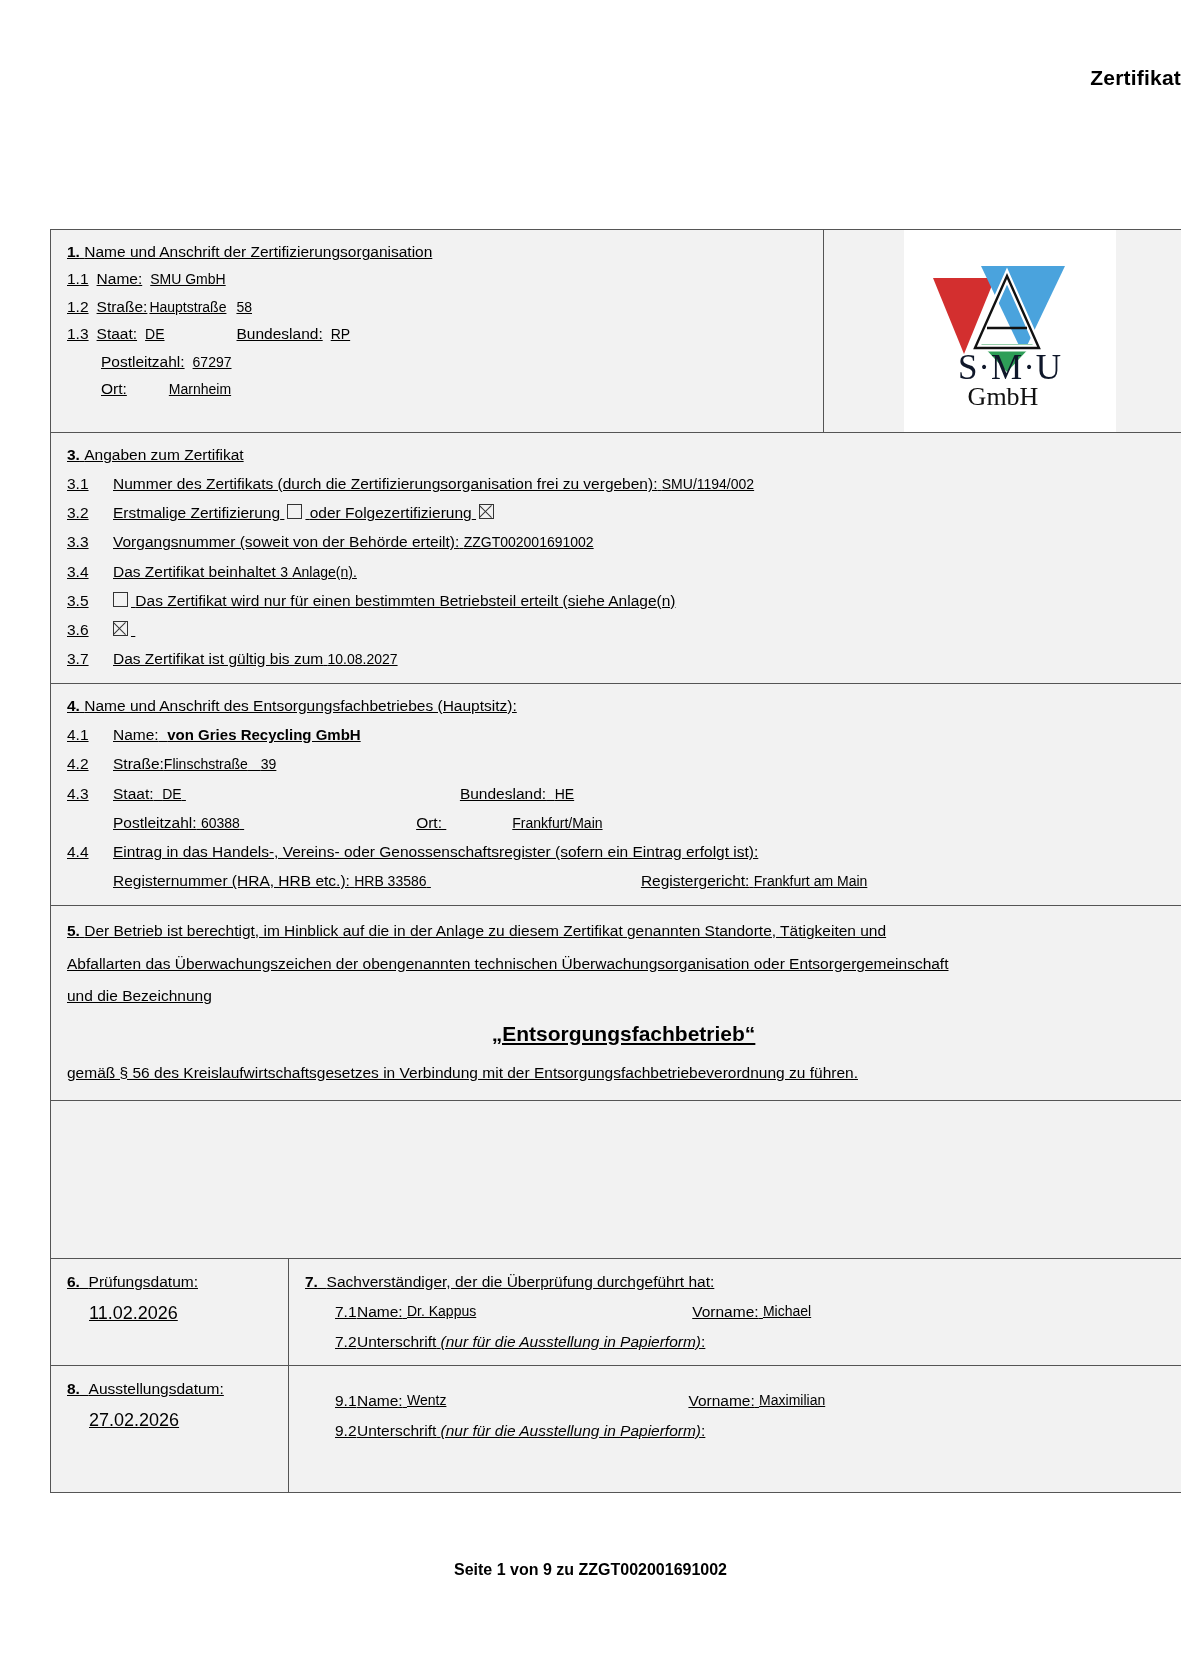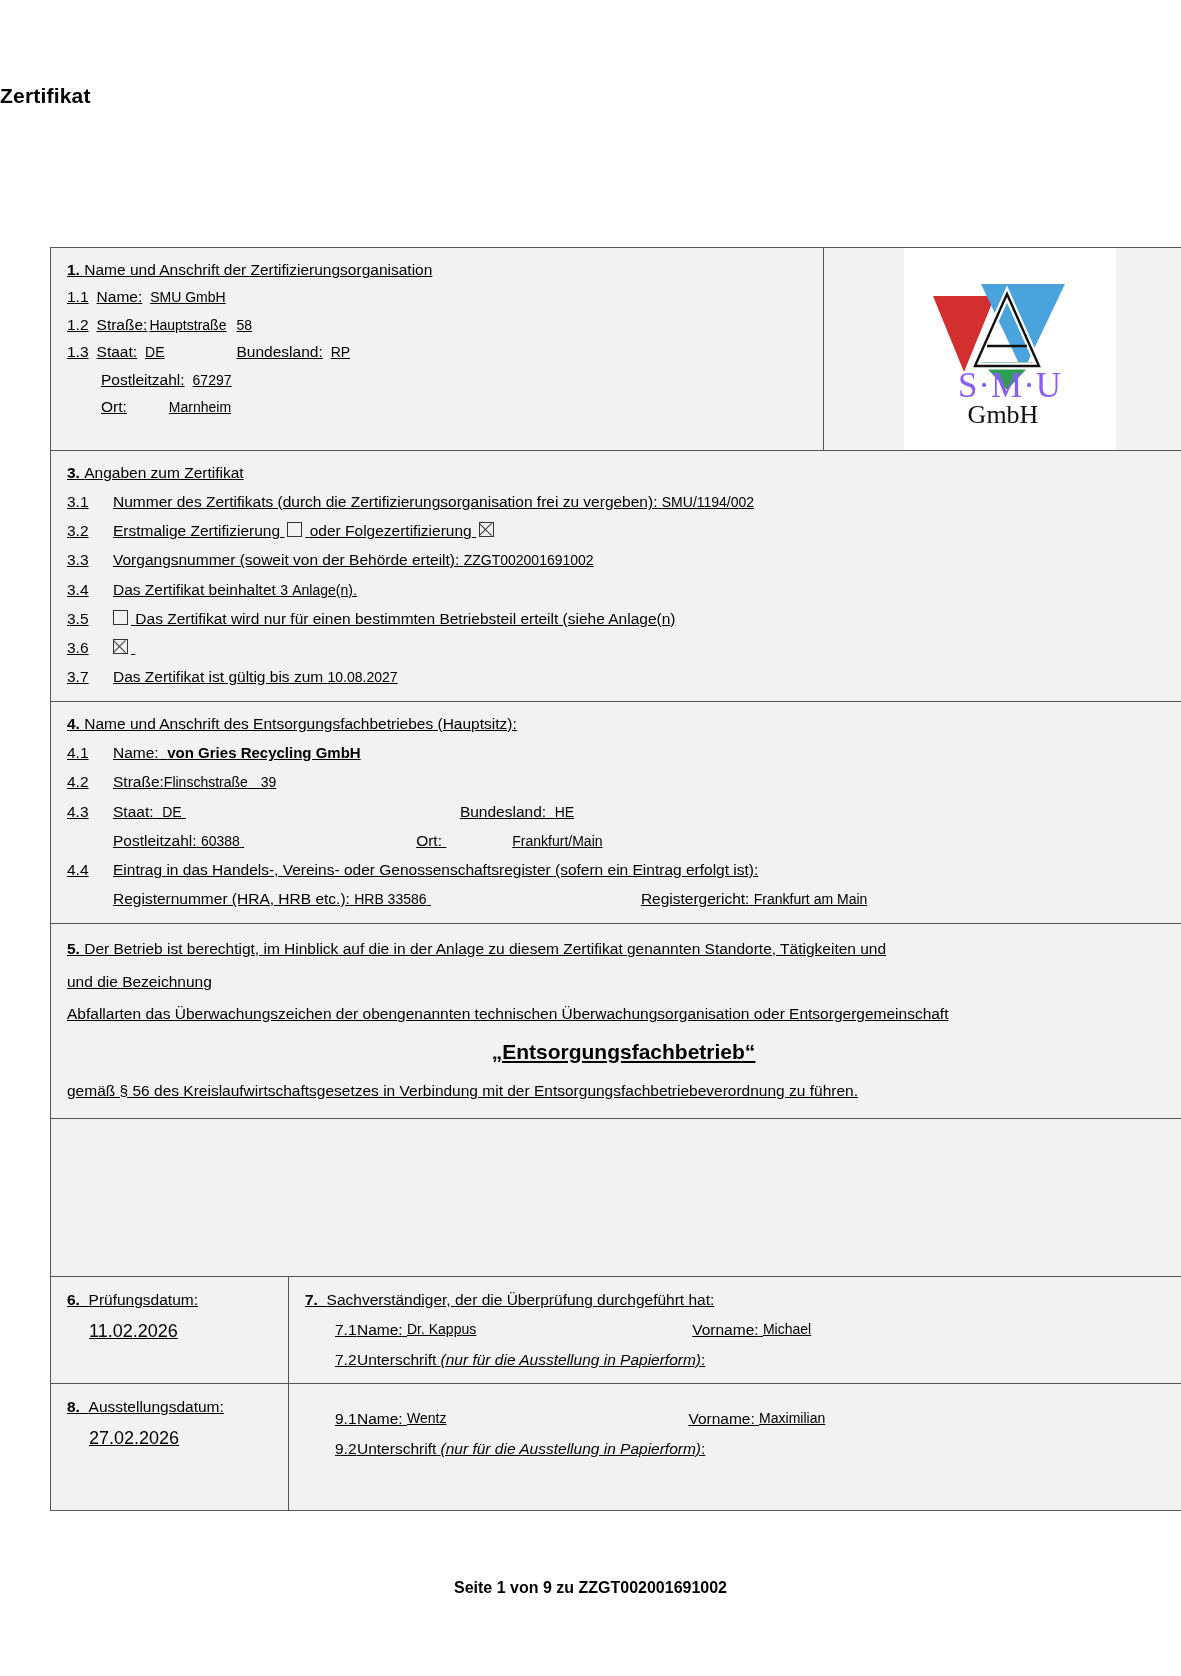--- a/index.html
+++ b/index.html
@@ -22,10 +22,10 @@
     position: relative;
   }
   .doc-title {
-    text-align: left;
+    text-align: right;
     font-size: 21px;
     font-weight: bold;
-    margin-top: 84px;
+    margin-top: 66px;
     letter-spacing: 0.2px;
   }
   .frame {

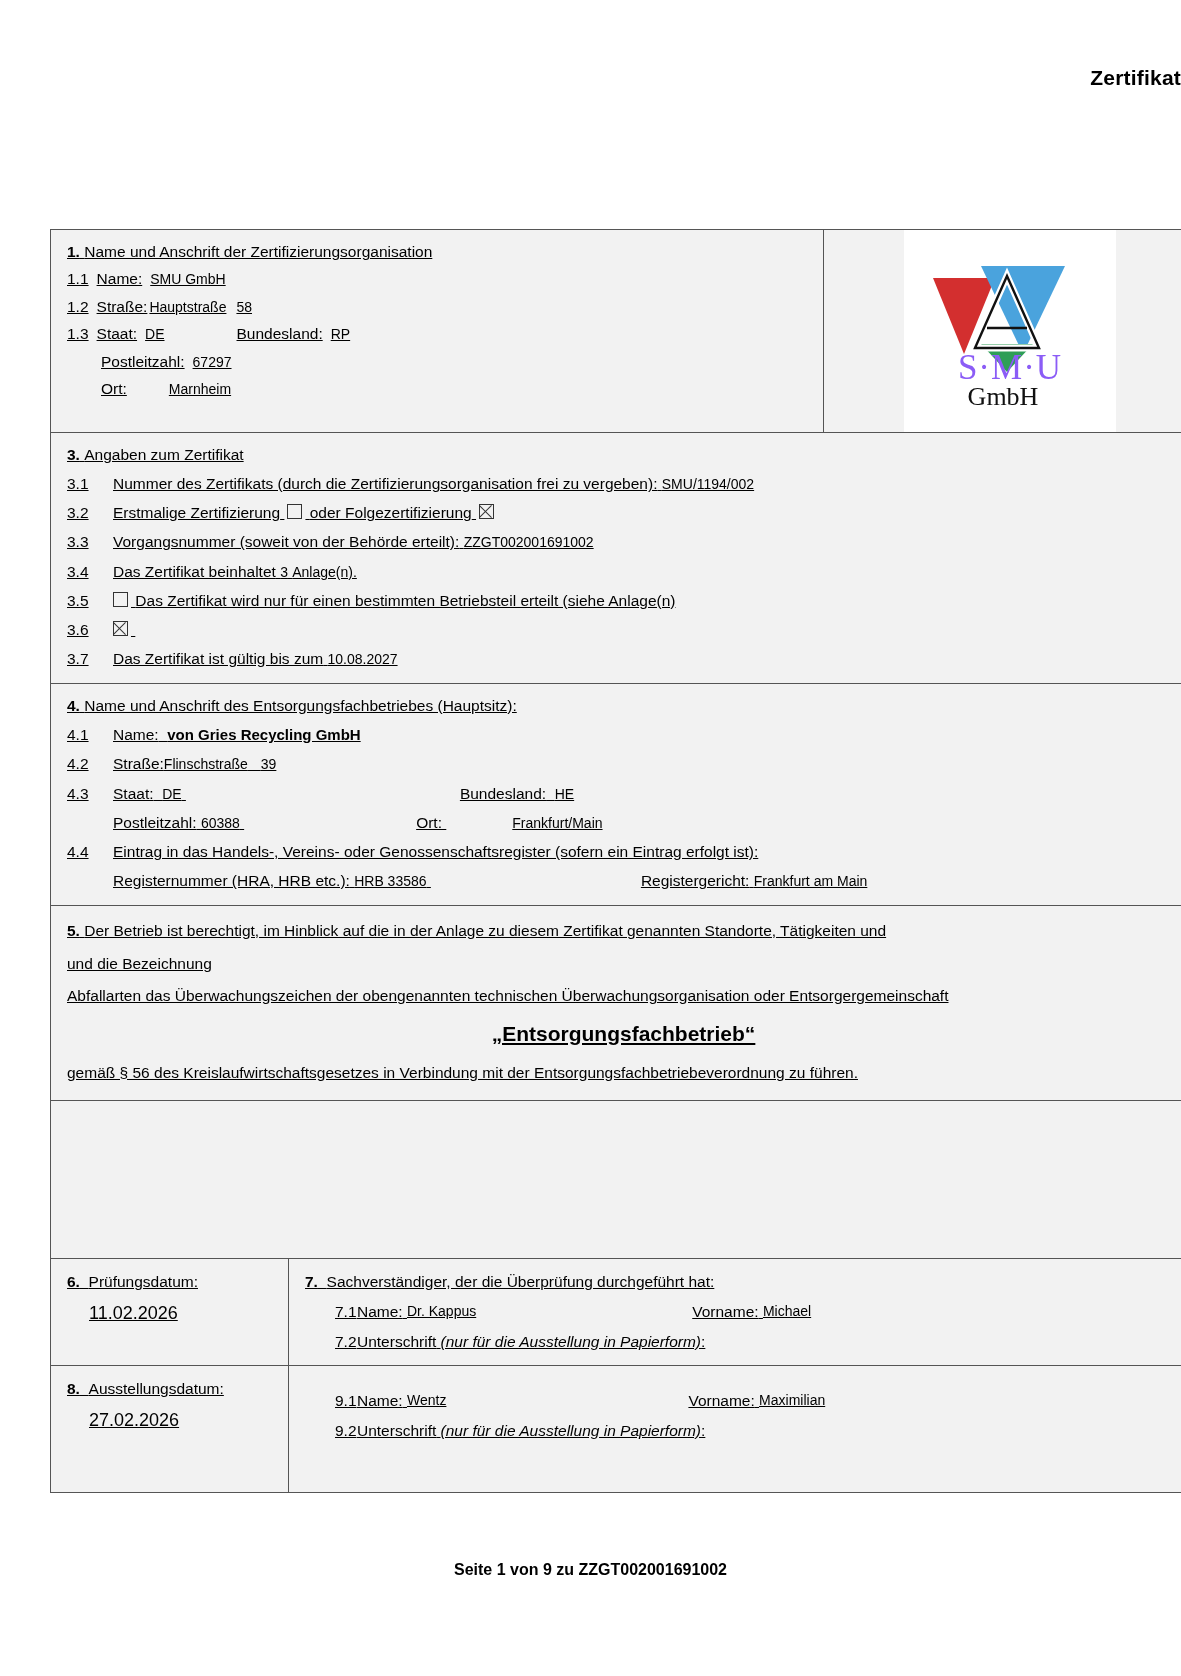--- a/index.html
+++ b/index.html
@@ -95,7 +95,7 @@
     font-family: "Liberation Serif", serif;
     font-size: 35px;
     letter-spacing: 1px;
-    color: #8b5cf6;
+    color: #0f172a;
   }
   .logo-text-bot {
     position: absolute;

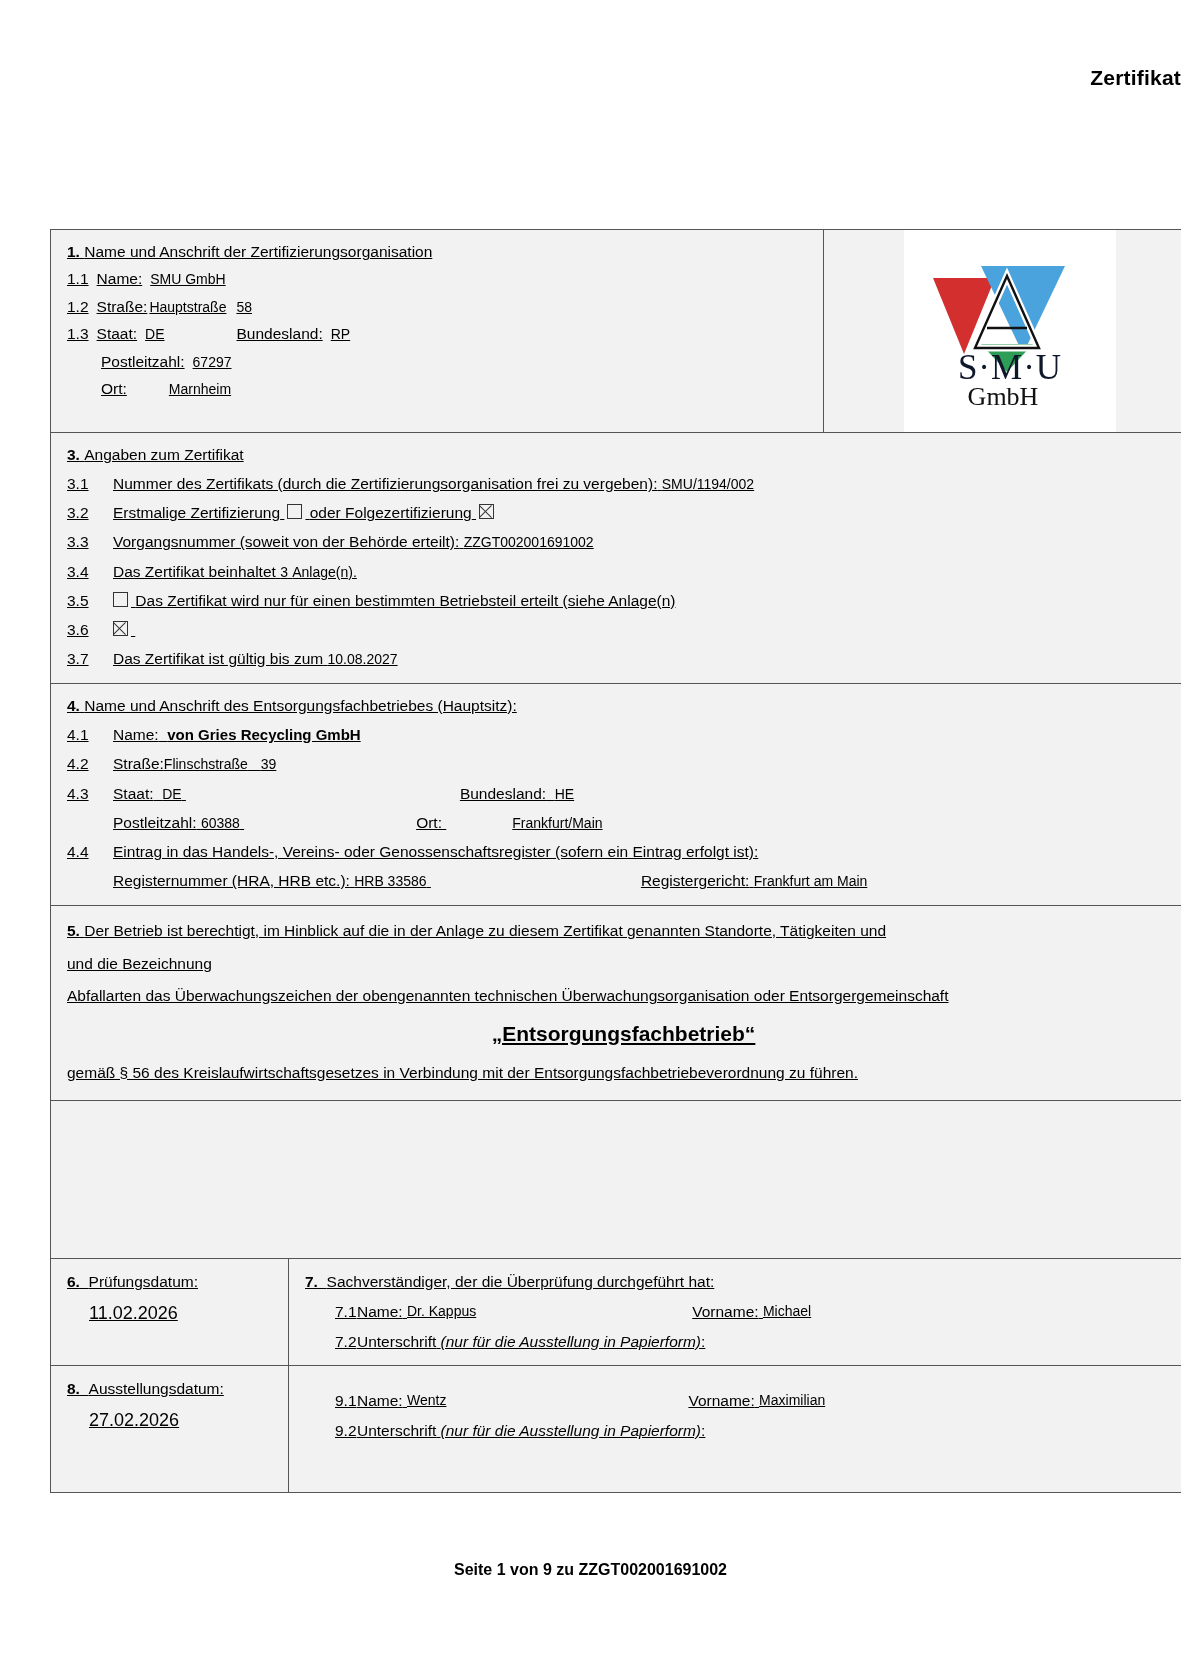--- a/index.html
+++ b/index.html
@@ -329,8 +329,8 @@
     <div class="section">
       <div class="sec5">
         <p><b>5.</b>&nbsp;<span>Der Betrieb ist berechtigt, im Hinblick auf die in der Anlage zu diesem Zertifikat genannten Standorte, Tätigkeiten und</span></p>
+        <p>Abfallarten das Überwachungszeichen der obengenannten technischen Überwachungsorganisation oder Entsorgergemeinschaft</p>
         <p>und die Bezeichnung</p>
-        <p>Abfallarten das Überwachungszeichen der obengenannten technischen Überwachungsorganisation oder Entsorgergemeinschaft</p>
         <div class="big">„Entsorgungsfachbetrieb“</div>
         <p style="margin-bottom:0">gemäß § 56 des Kreislaufwirtschaftsgesetzes in Verbindung mit der Entsorgungsfachbetriebeverordnung zu führen.</p>
       </div>

